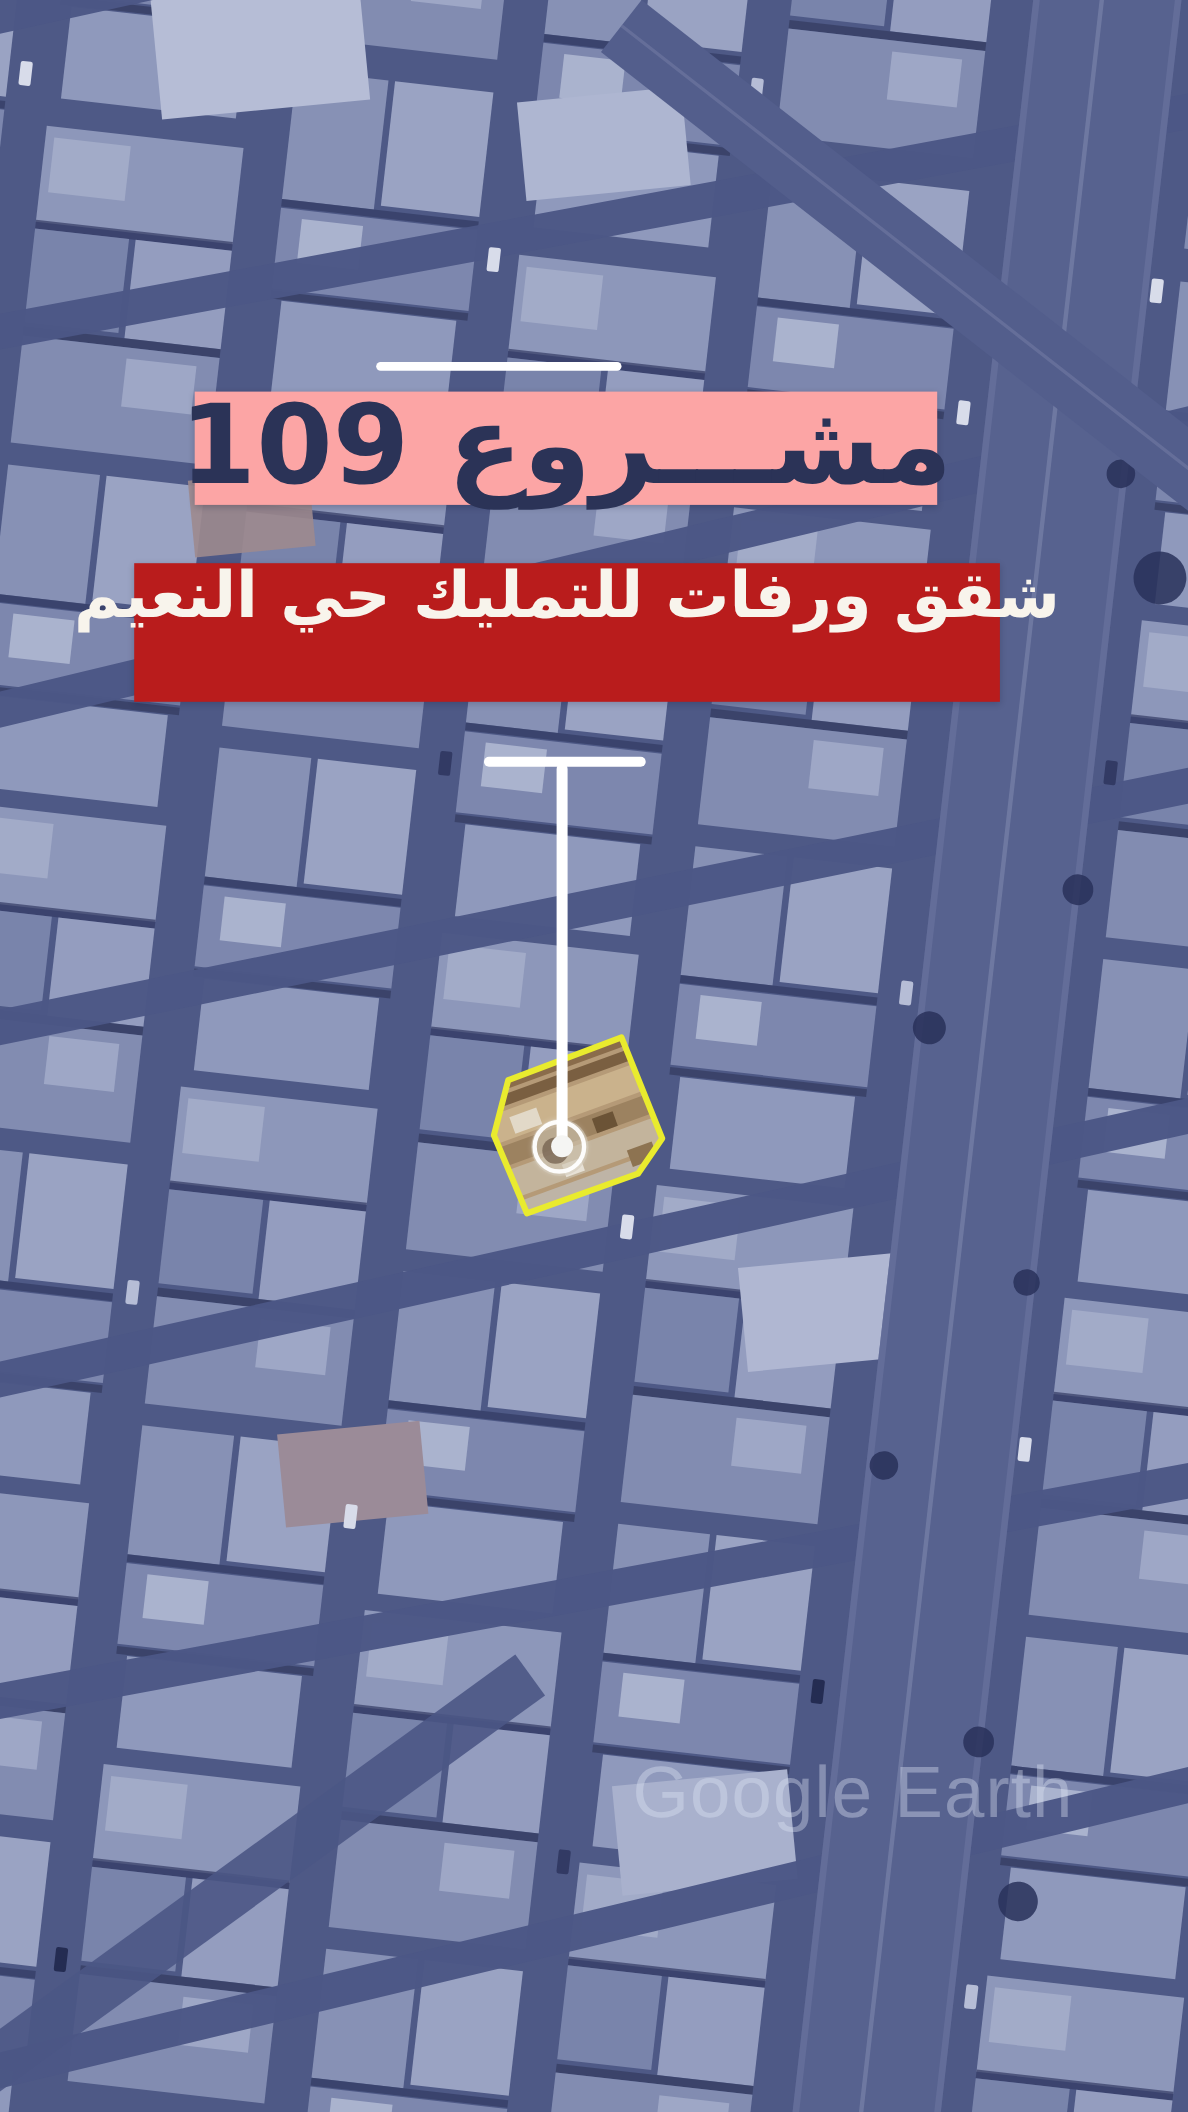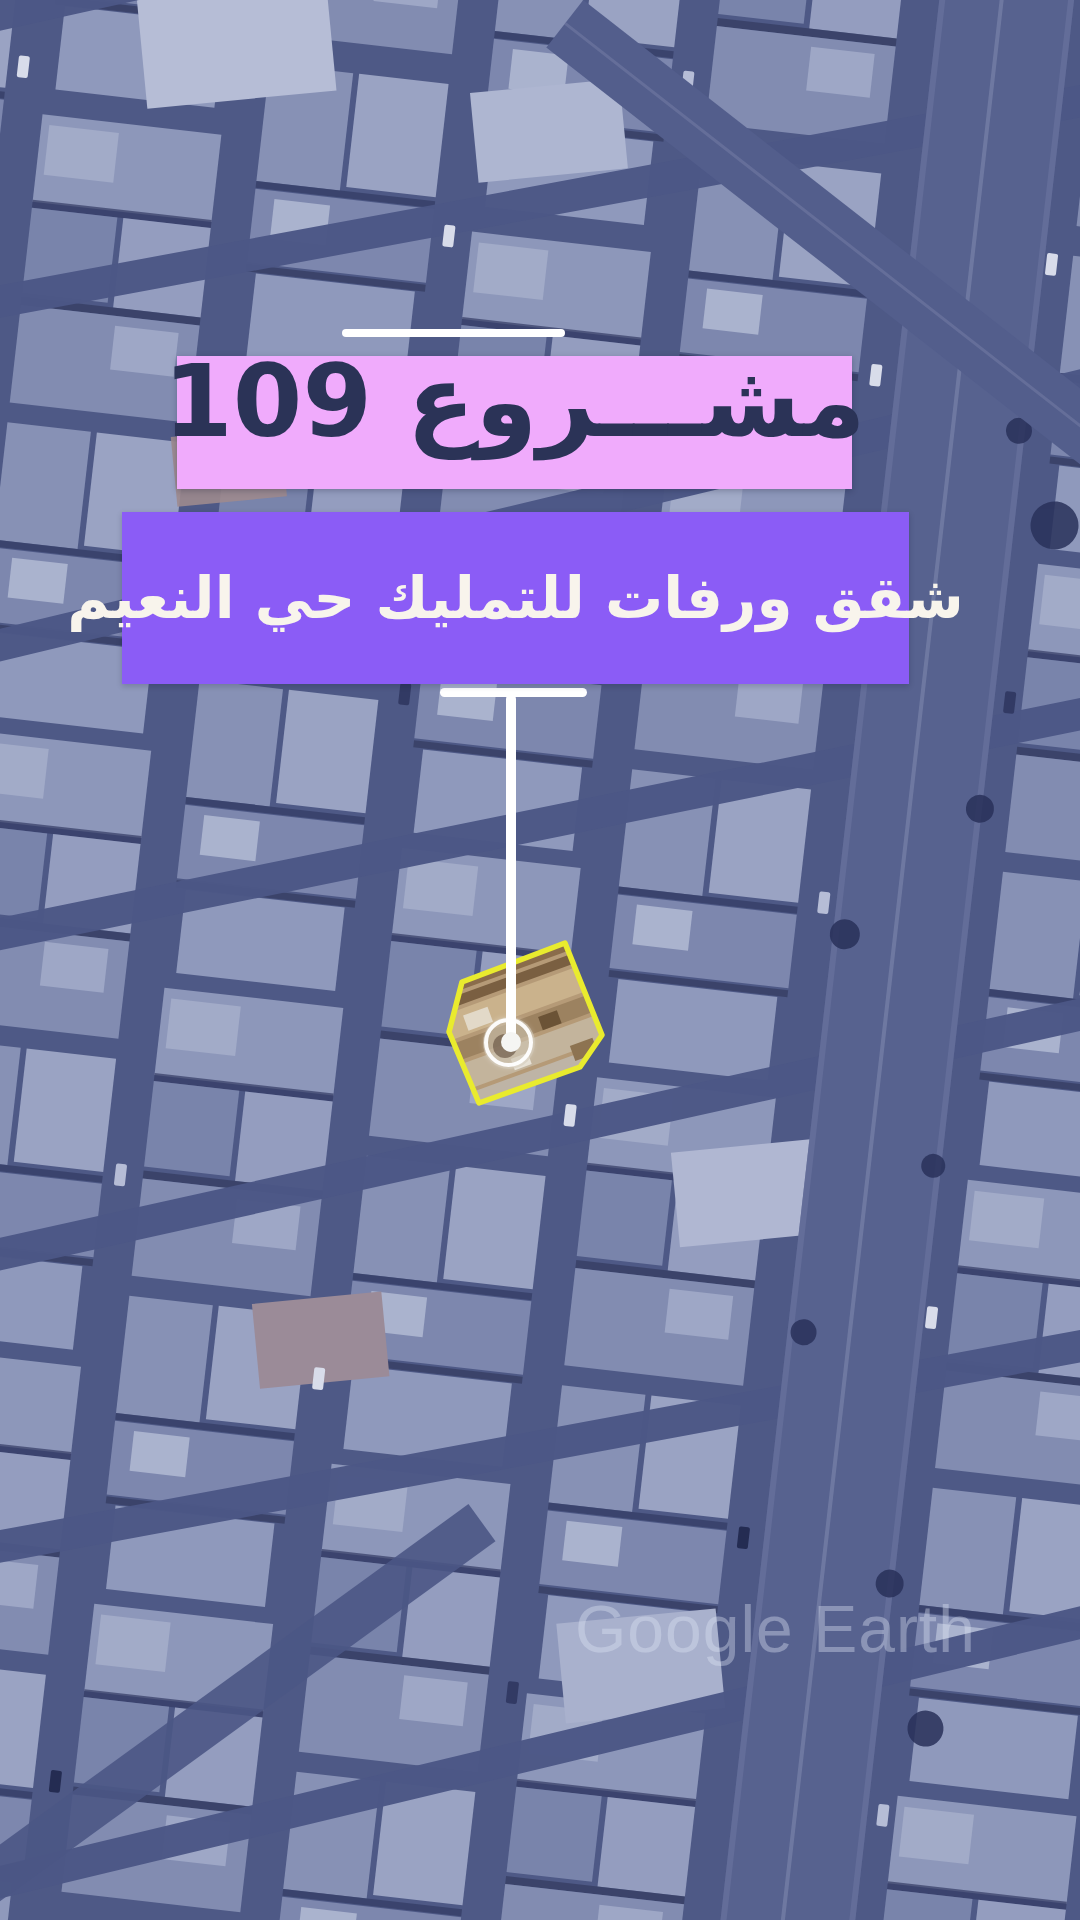--- a/index.html
+++ b/index.html
@@ -18,8 +18,8 @@
 
   
   .banner-title{
-    position:absolute;left:177px;top:356px;width:675px;height:133px;
-    background:#f0abfc;display:flex;align-items:flex-start;justify-content:center;
+    position:absolute;left:177px;top:356px;width:675px;height:103px;
+    background:#fca5a5;display:flex;align-items:flex-end;justify-content:center;
     box-shadow:0 2px 6px rgba(10,15,40,.25);
   }
   .banner-title .txt{

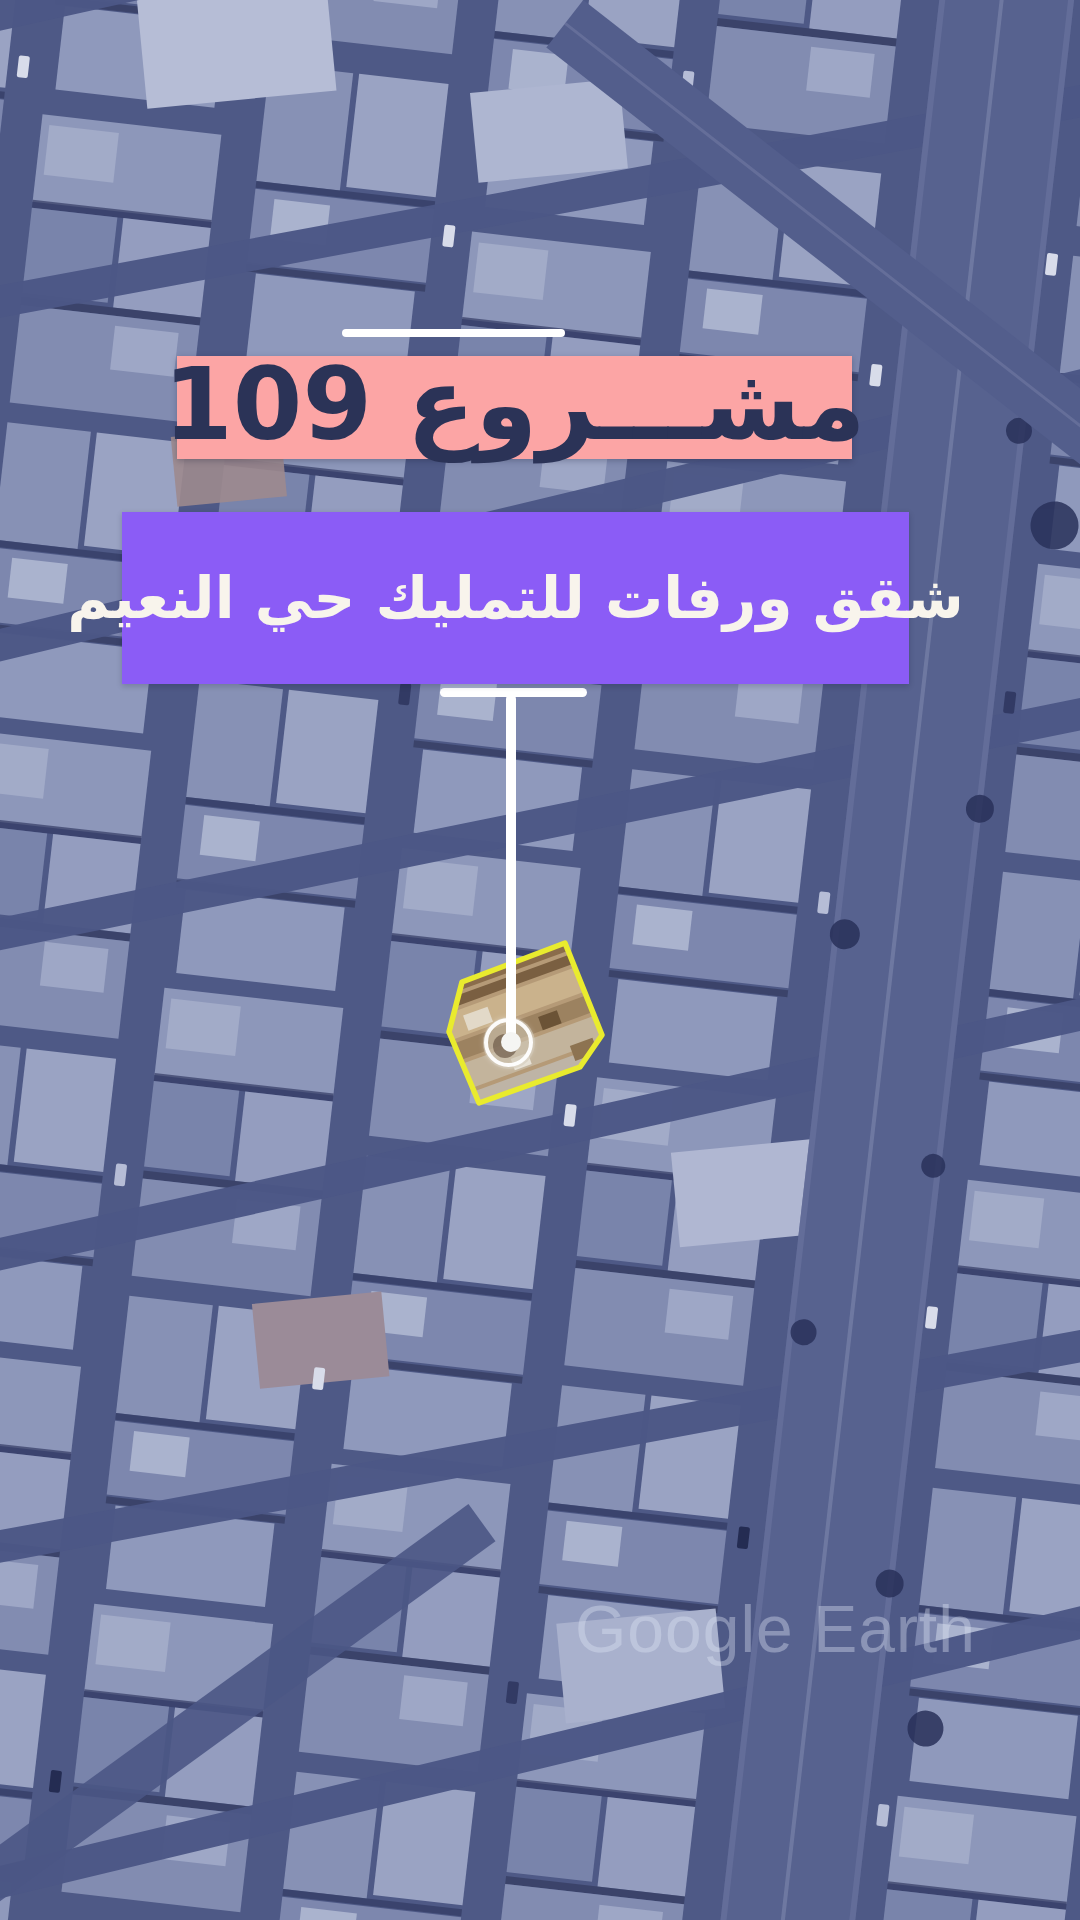--- a/index.html
+++ b/index.html
@@ -27,8 +27,8 @@
     white-space:nowrap;transform:translateY(-4px);
   }
   .banner-sub{
-    position:absolute;left:122px;top:512px;width:787px;height:172px;
-    background:#8b5cf6;display:flex;align-items:center;justify-content:center;
+    position:absolute;left:122px;top:512px;width:787px;height:126px;
+    background:#b91c1c;display:flex;align-items:flex-start;justify-content:center;
     box-shadow:0 2px 6px rgba(10,15,40,.2);
   }
   .banner-sub .txt{

